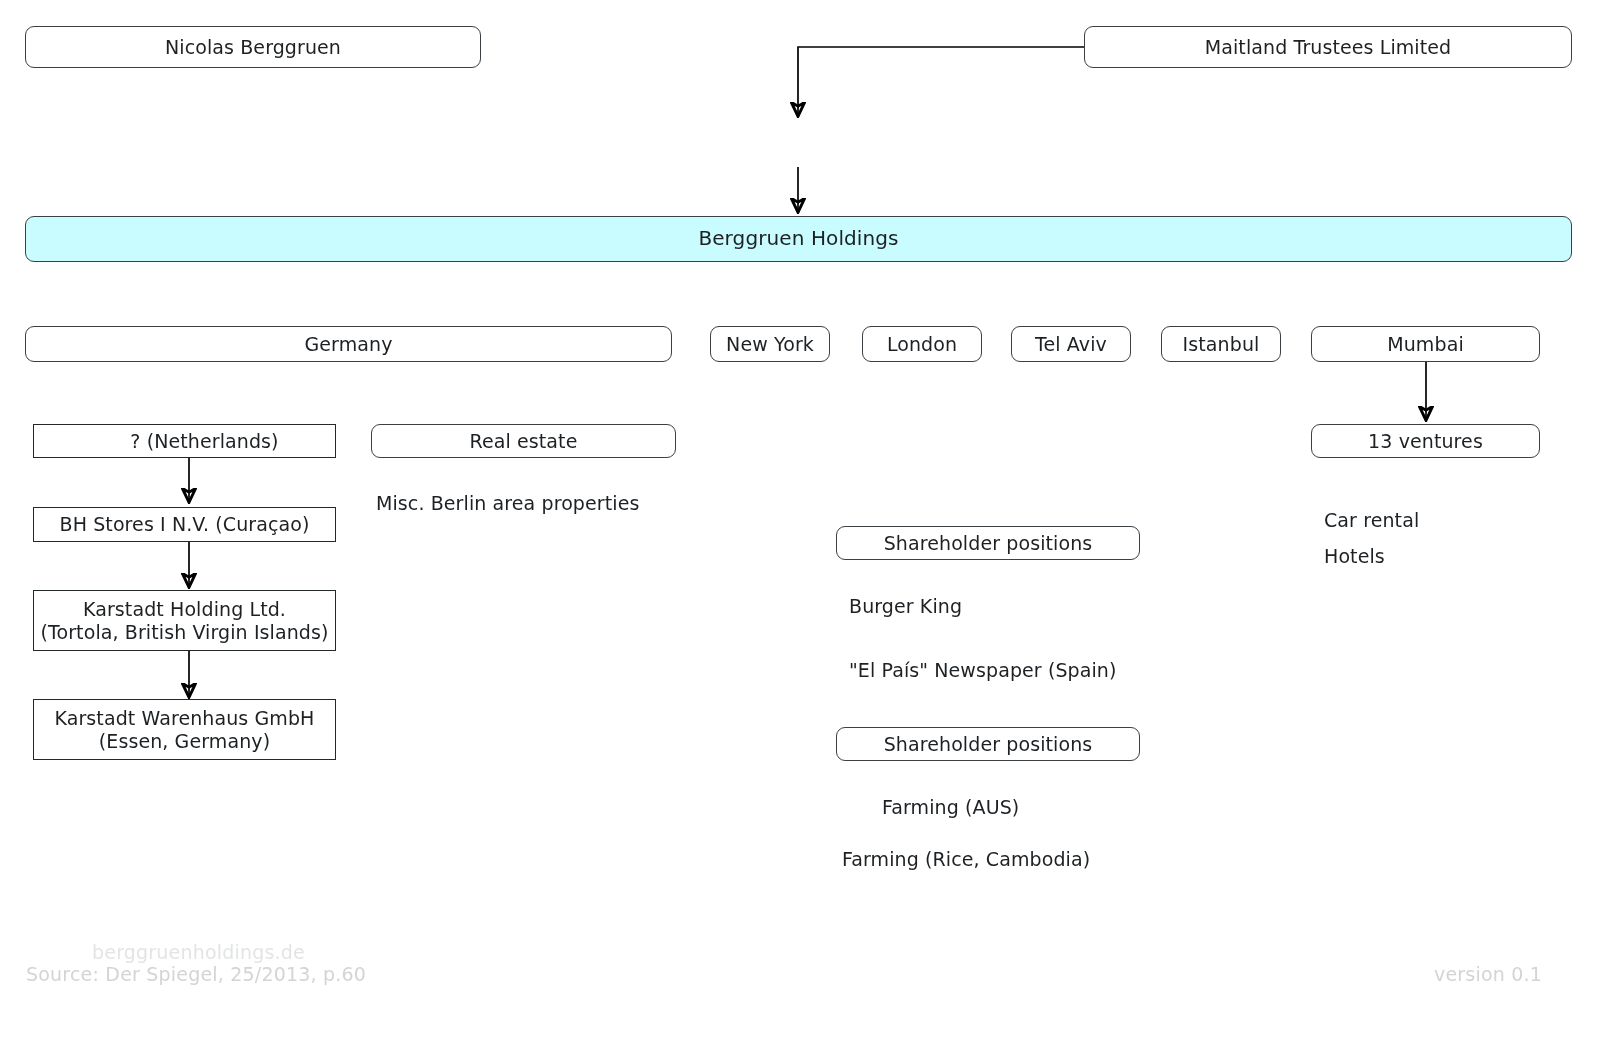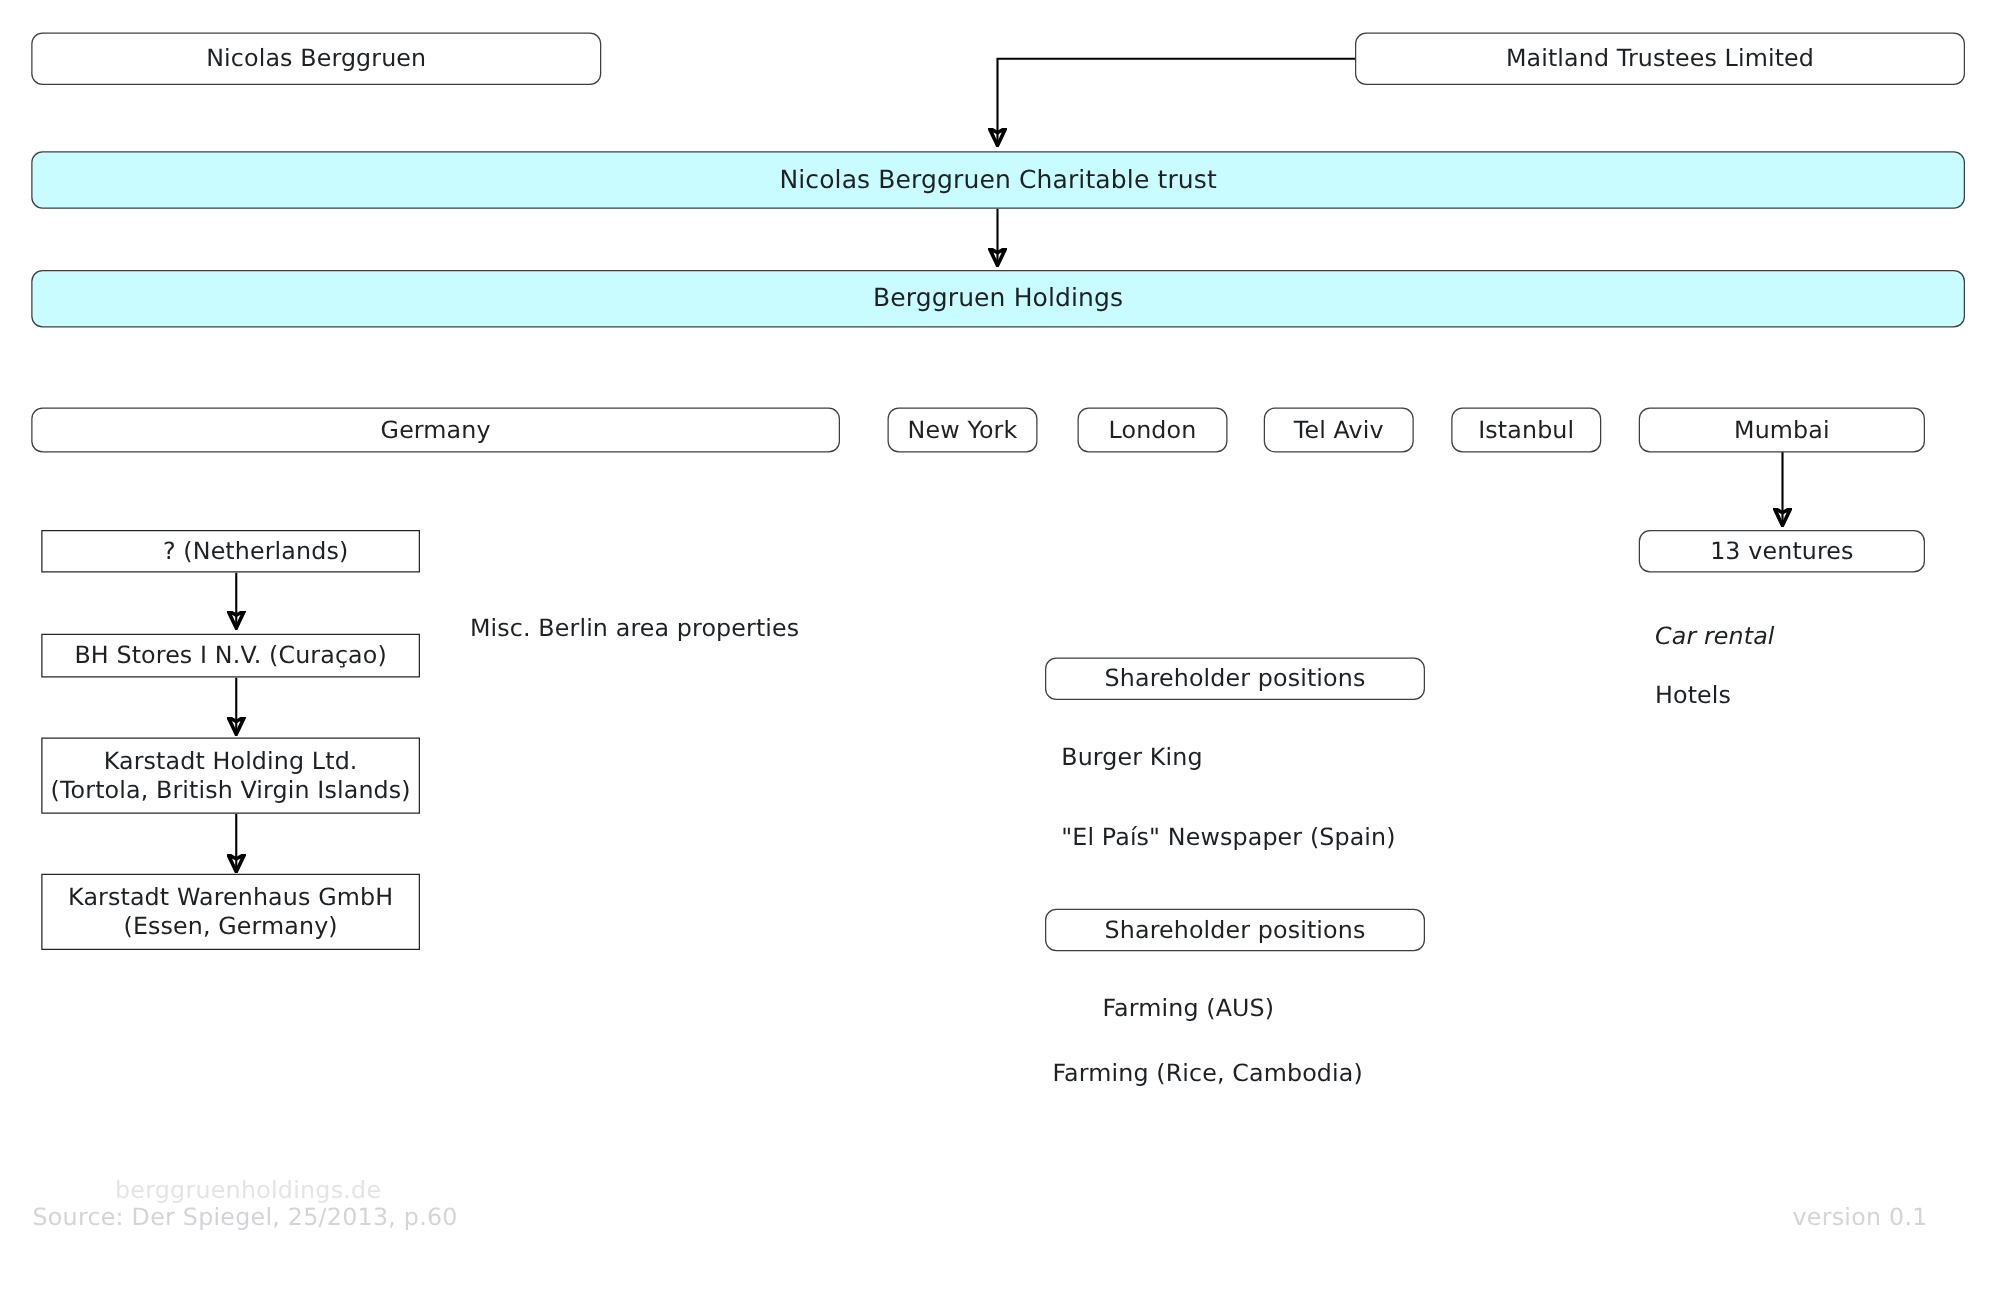--- a/index.html
+++ b/index.html
@@ -113,9 +113,6 @@
     <span>Nicolas Berggruen</span>
   </div>
 
-  <div class="node cyan wide" style="left:25px; top:121px; width:1547px; height:46px;">
-    <span>Nicolas Berggruen Charitable trust</span>
-  </div>
 
   <div class="node cyan wide" style="left:25px; top:216px; width:1547px; height:46px;">
     <span>Berggruen Holdings</span>

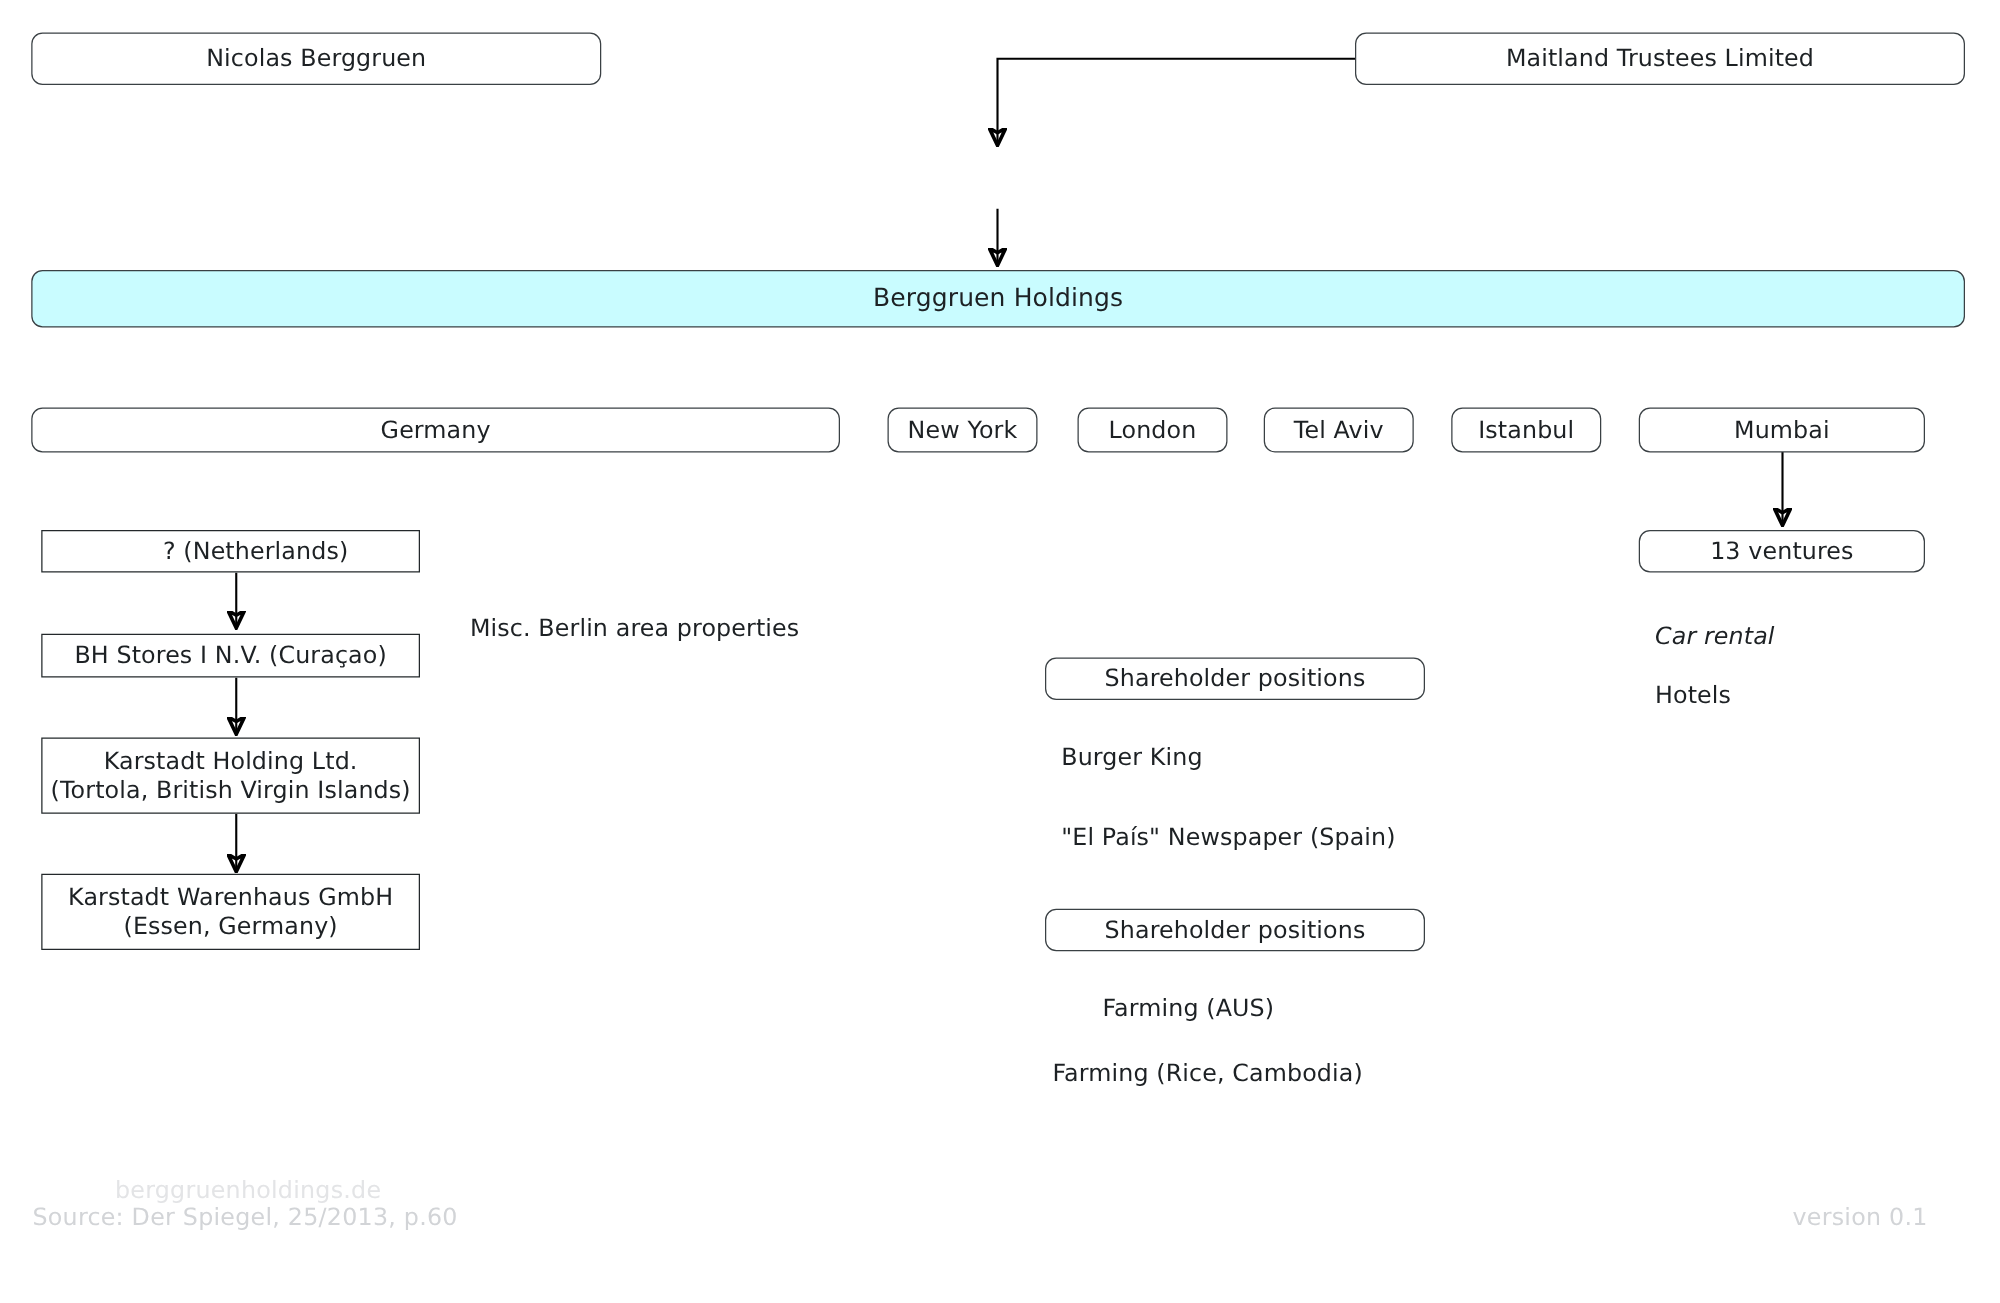--- a/index.html
+++ b/index.html
@@ -160,6 +160,9 @@
 (Essen, Germany)</span>
   </div>
 
+  <div class="node" style="left:371px; top:424px; width:305px; height:34px;">
+    <span>Real estate</span>
+  </div>
 
   <div class="caption" style="left:376px; top:492px;">Misc. Berlin area properties</div>
 

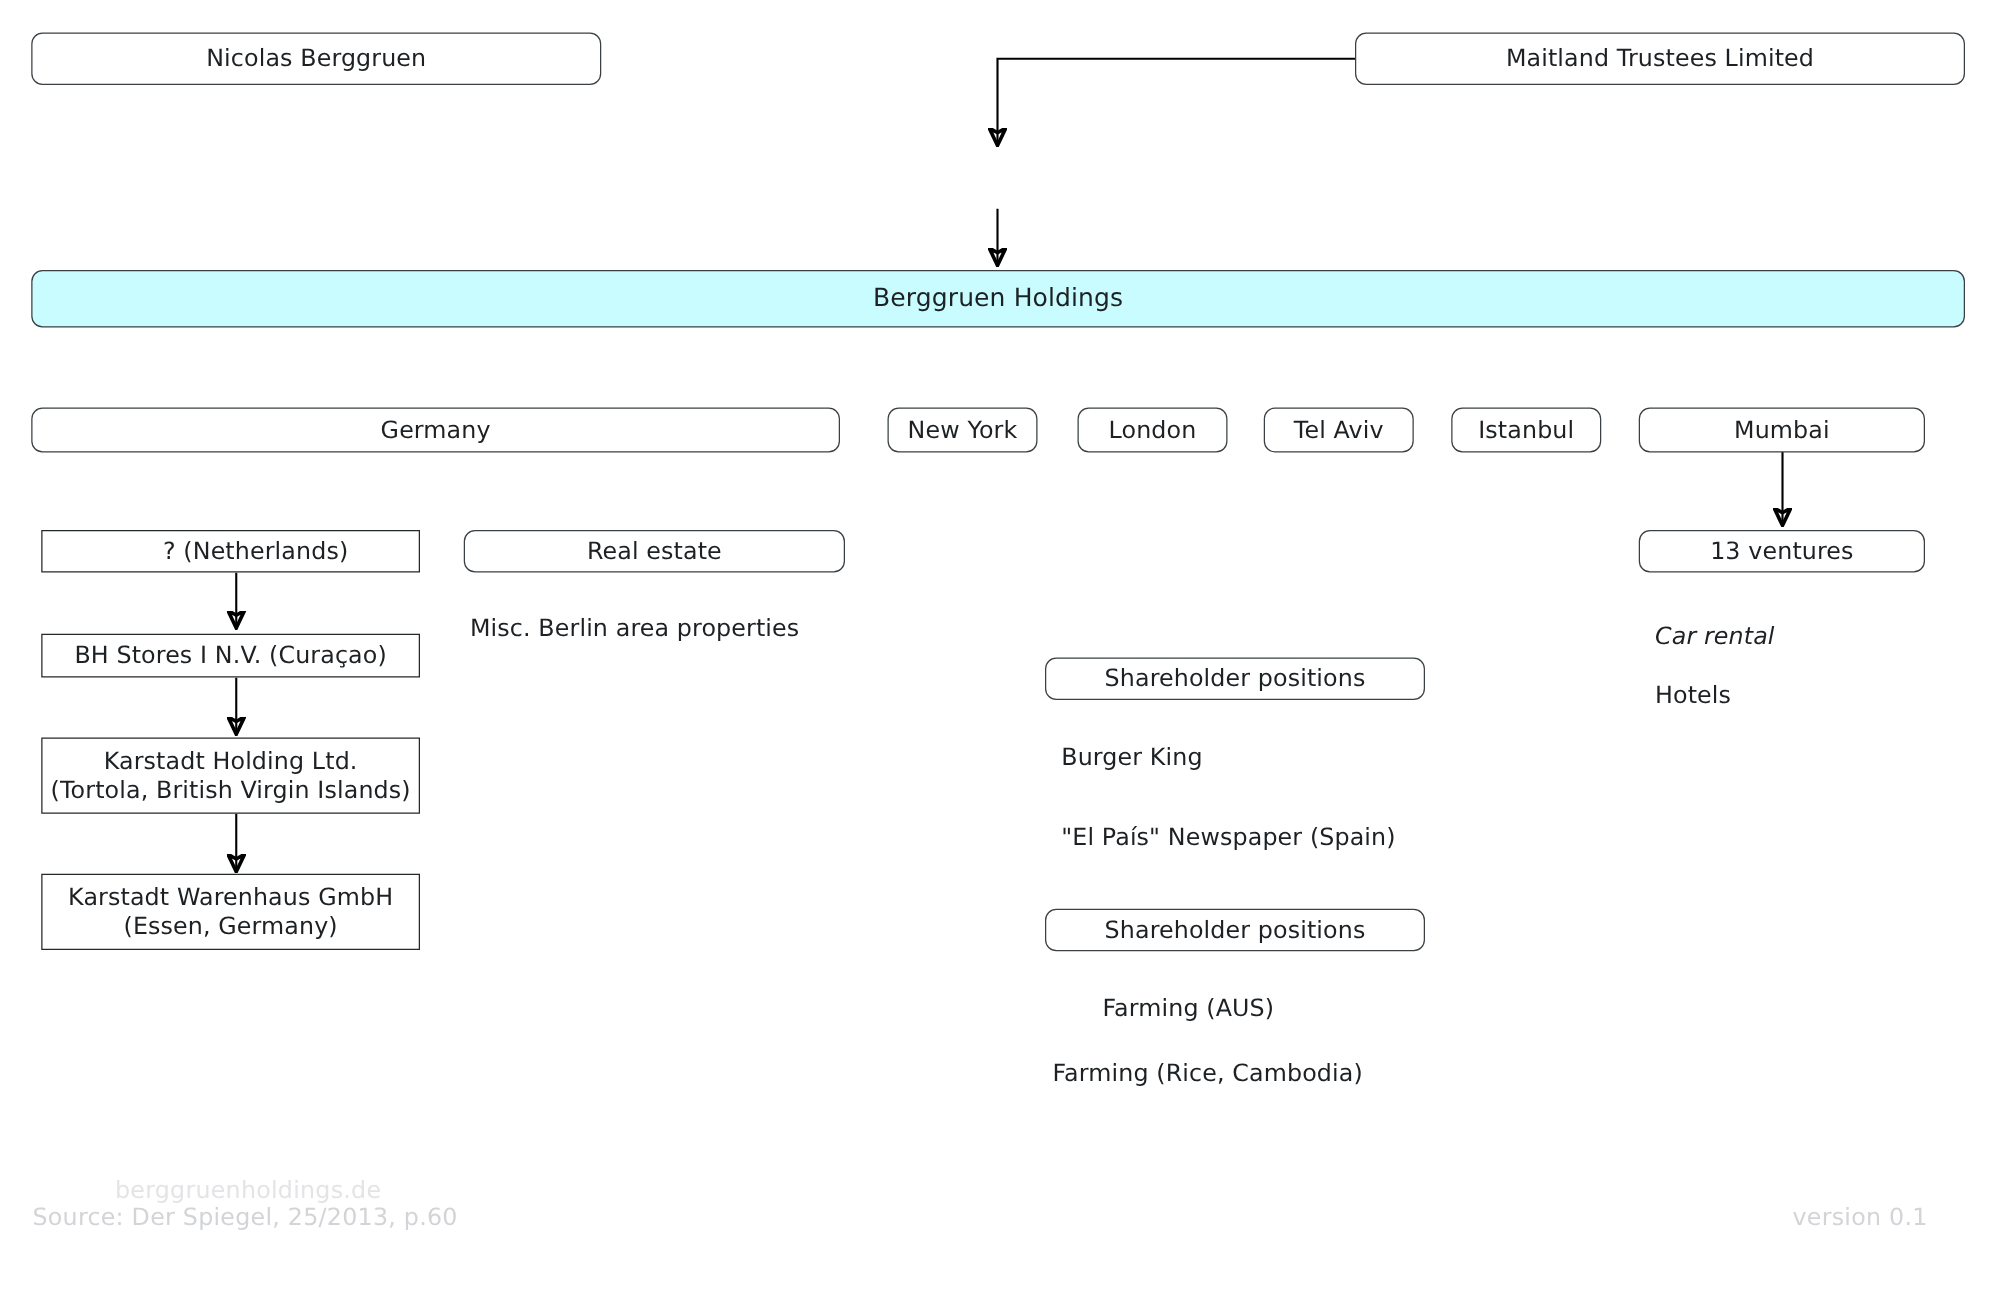--- a/index.html
+++ b/index.html
@@ -186,7 +186,7 @@
     <span>13 ventures</span>
   </div>
 
-  <div class="caption" style="left:1324px; top:498px;font-style:italic;">Car rental</div>
+  <div class="caption" style="left:1324px; top:509px;">Car rental</div>
 
   <div class="caption" style="left:1324px; top:545px;">Hotels</div>
 

